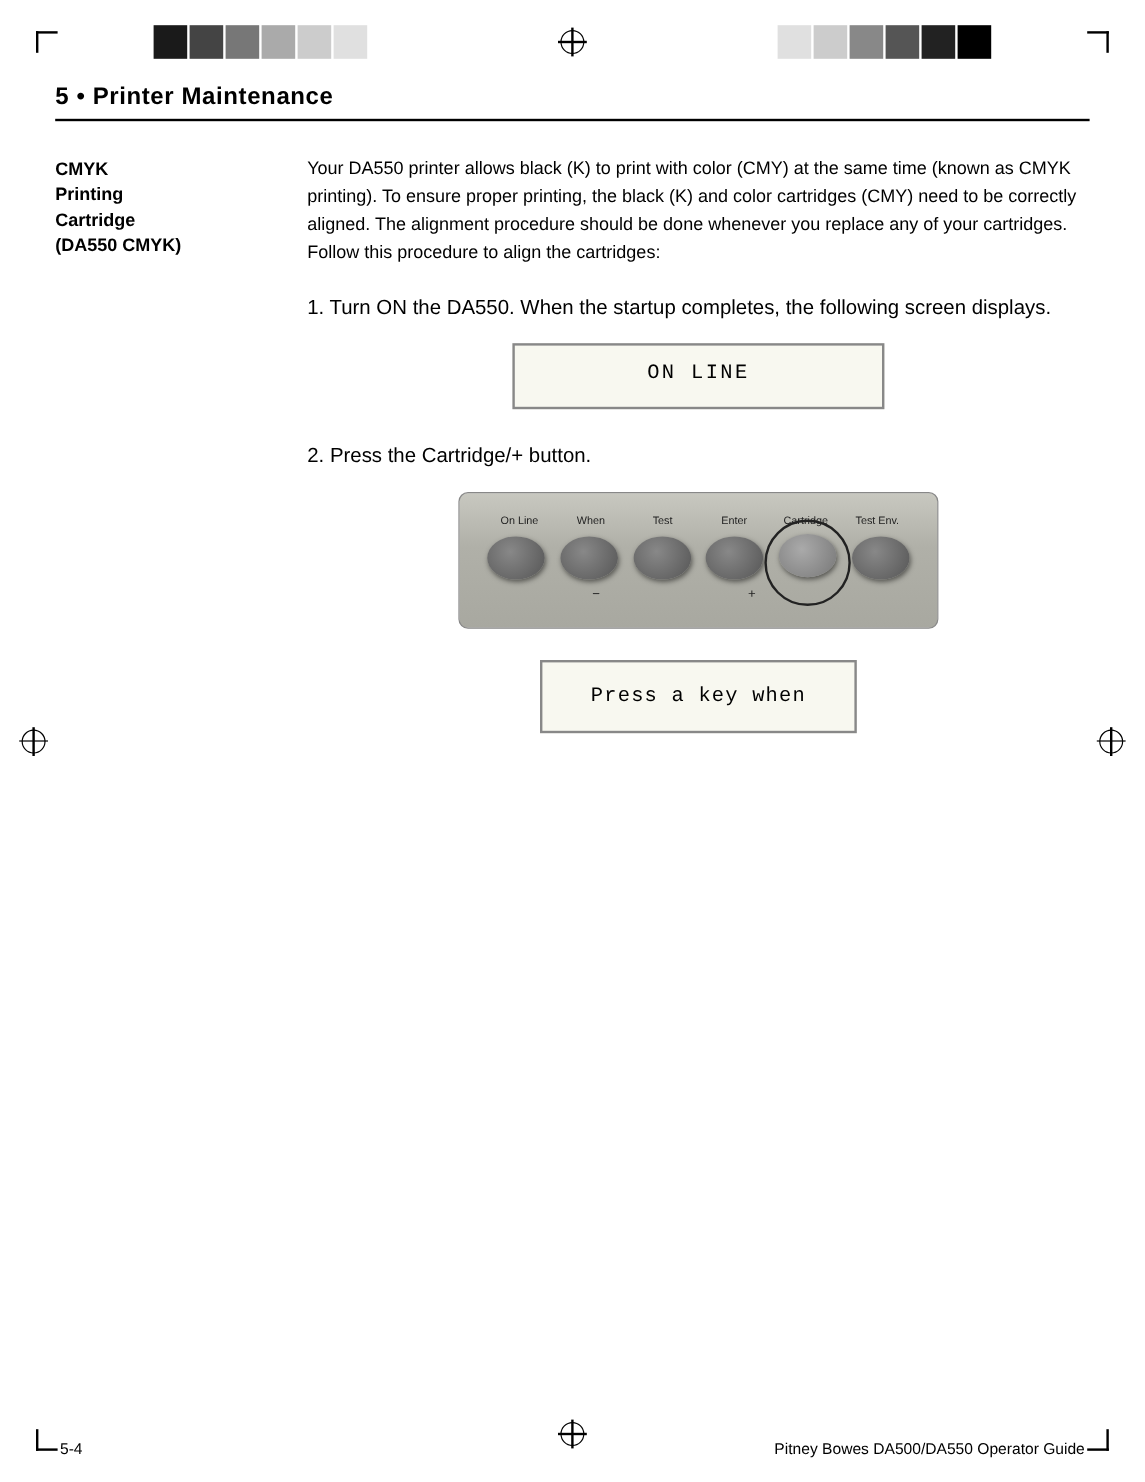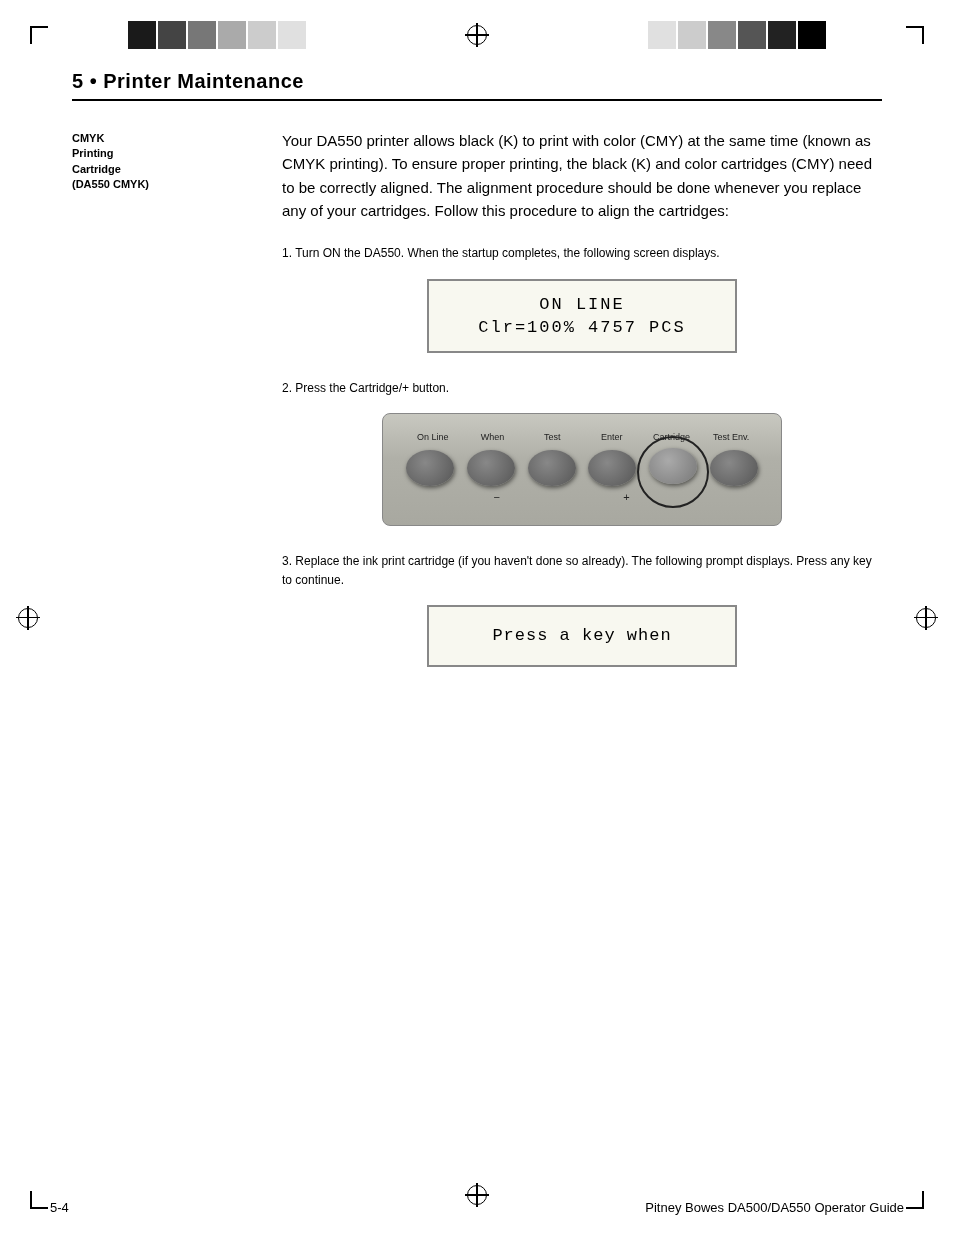--- a/index.html
+++ b/index.html
@@ -97,7 +97,7 @@
 
     
     .page-content {
-      padding: 0 72px;
+      padding: 0 46px;
     }
 
     

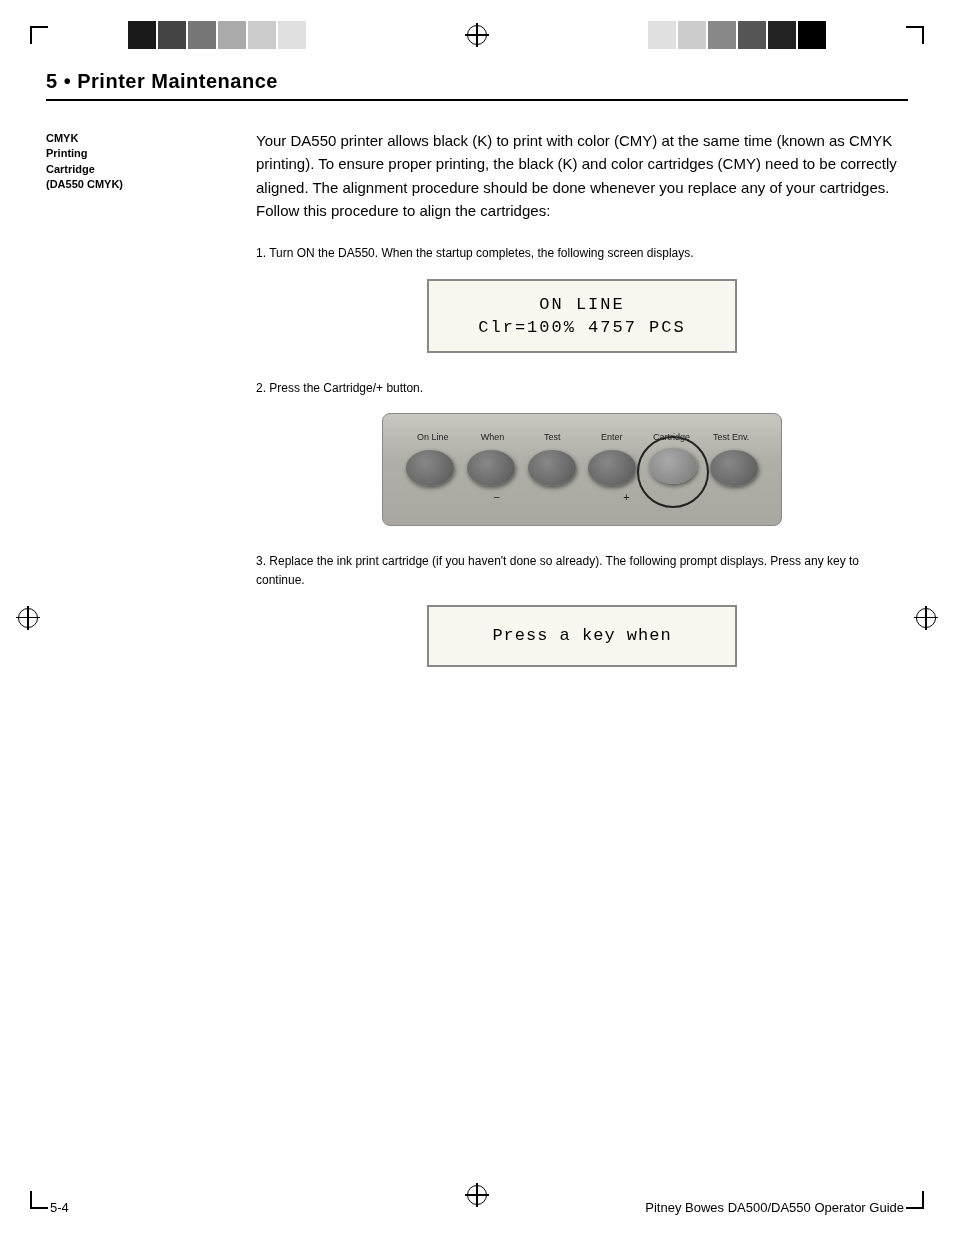--- a/index.html
+++ b/index.html
@@ -127,7 +127,7 @@
     }
 
     .sidebar-heading {
-      font-size: 11px;
+      font-size: 15px;
       font-weight: bold;
       line-height: 1.4;
     }

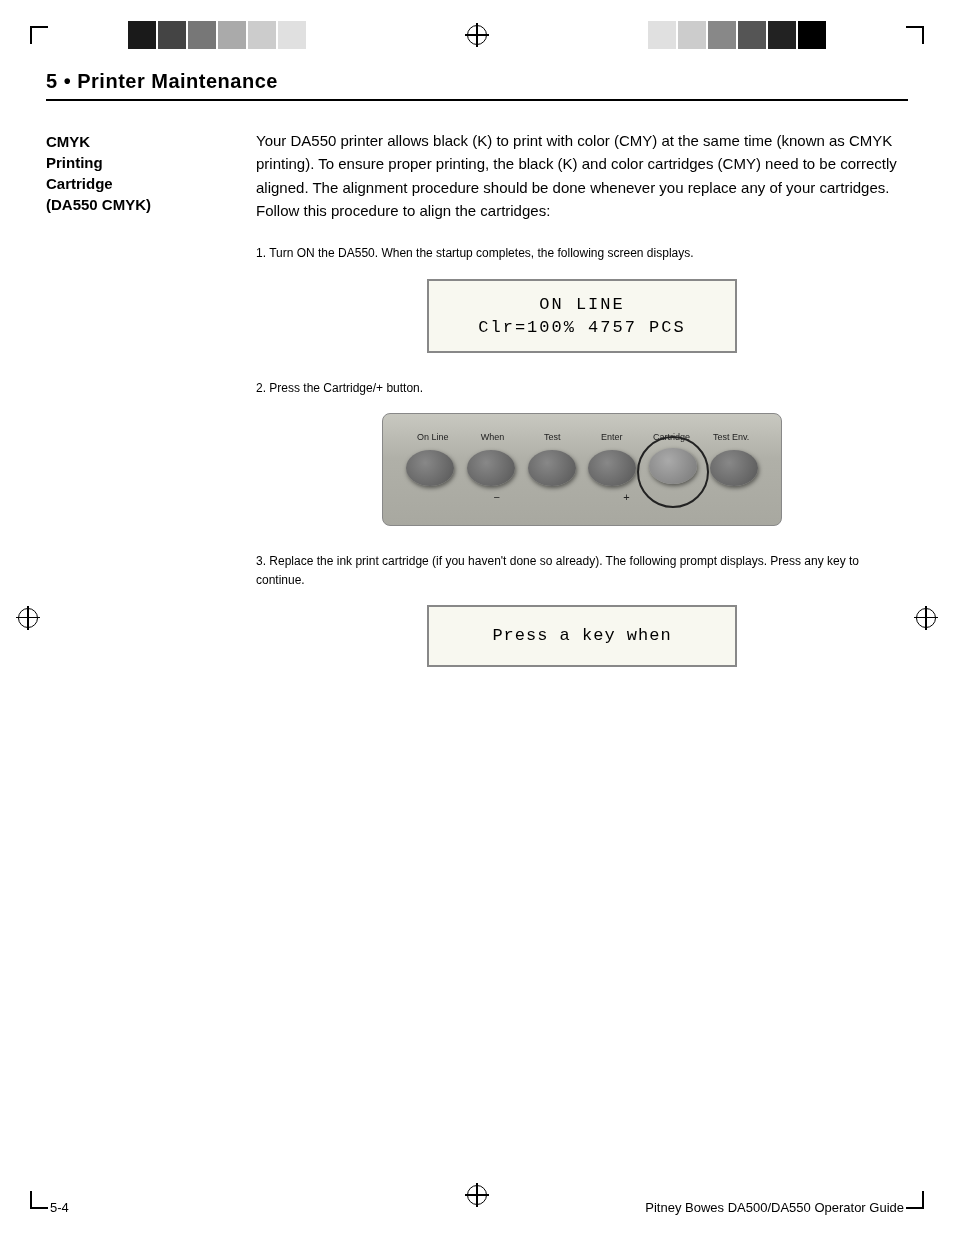--- a/index.html
+++ b/index.html
@@ -144,7 +144,7 @@
     }
 
     .step-text {
-      font-size: 12px;
+      font-size: 17px;
       line-height: 1.55;
       margin-bottom: 16px;
     }

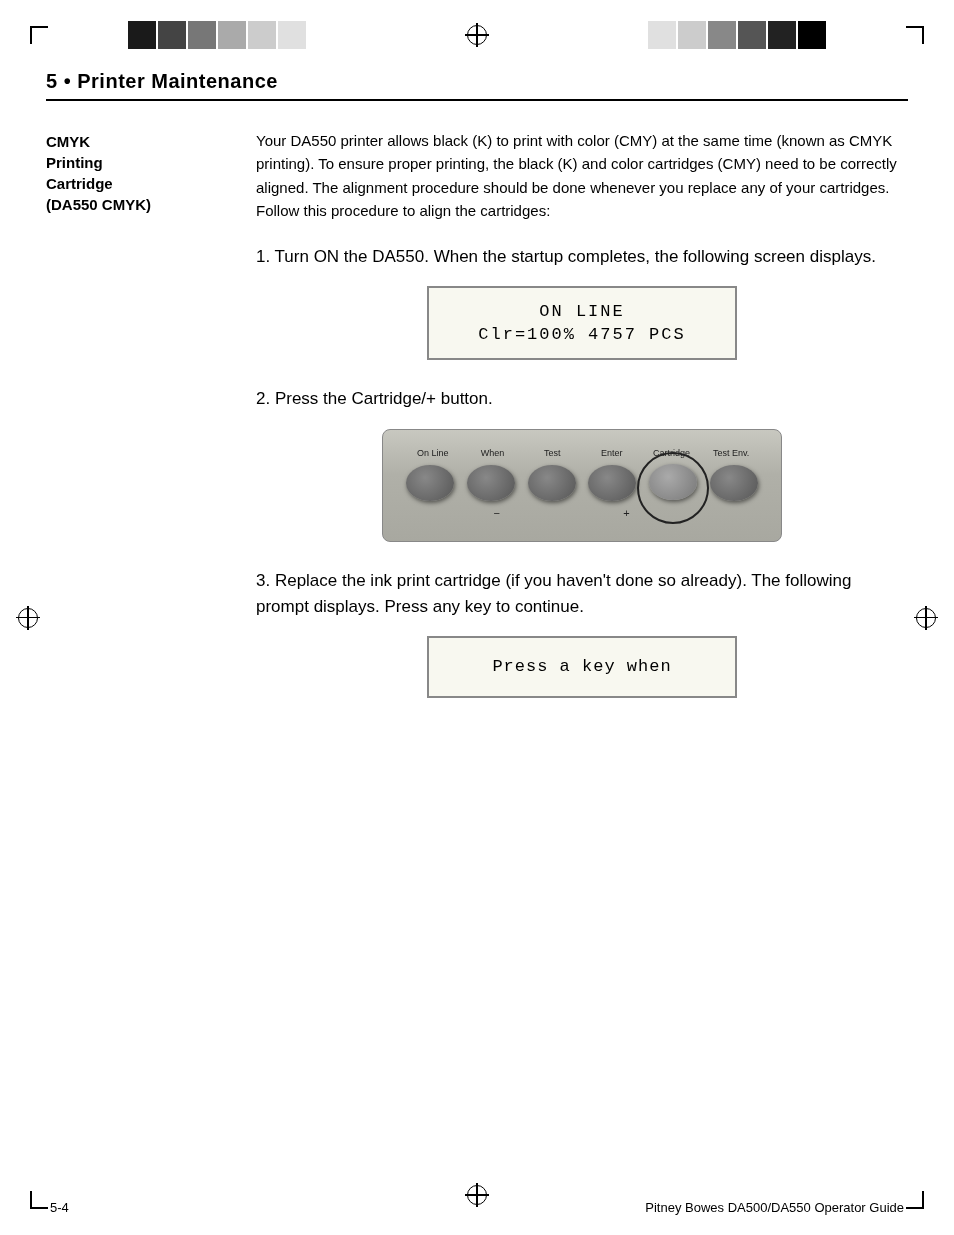--- a/index.html
+++ b/index.html
@@ -363,7 +363,6 @@
 
       <div class="lcd-display">
         <div class="lcd-line1">ON LINE</div>
-        <div class="lcd-line2">Clr=100%   4757 PCS</div>
       </div>
 
       <p class="step-text">2.   Press the Cartridge/+ button.</p>

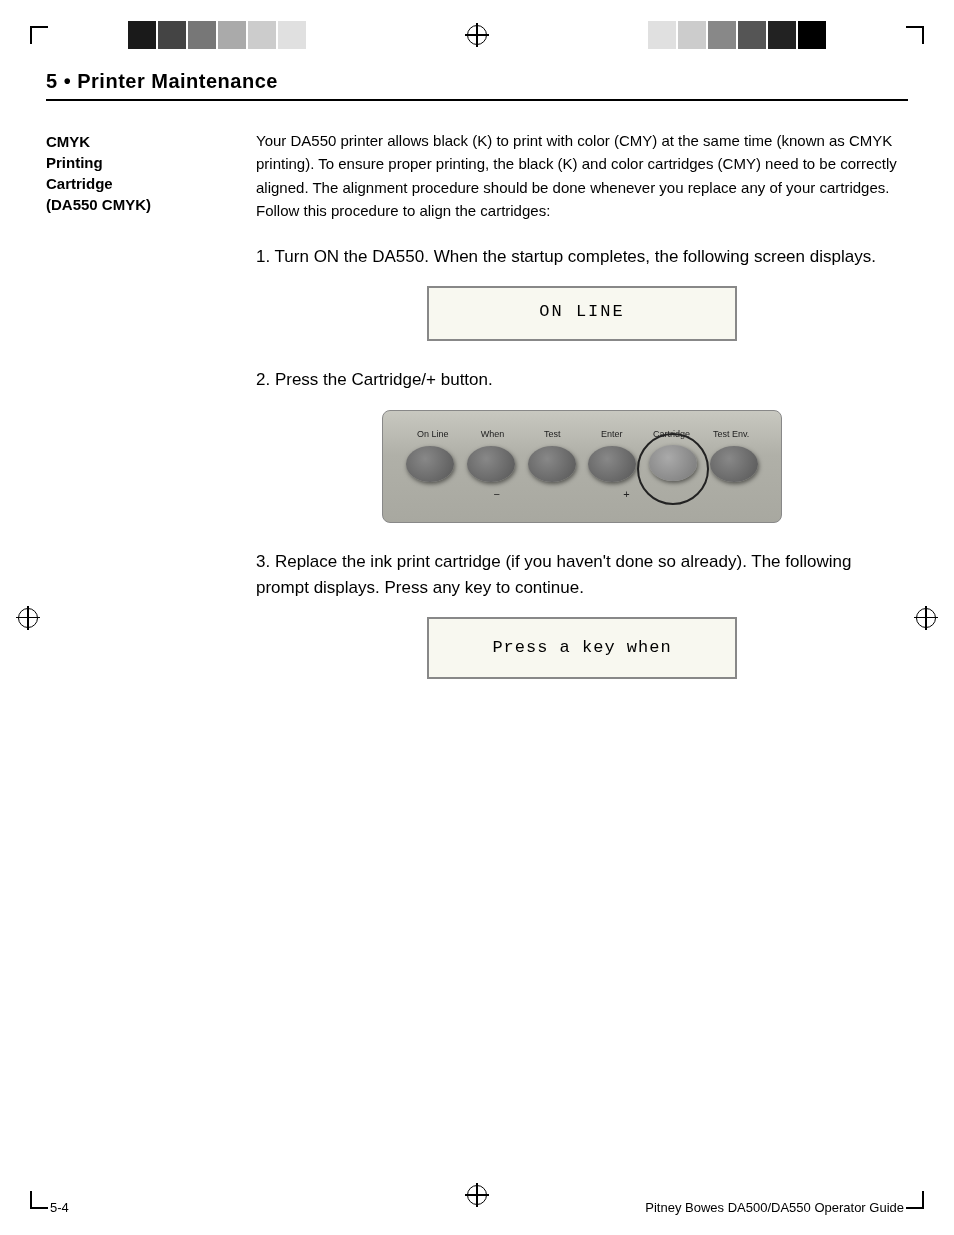--- a/index.html
+++ b/index.html
@@ -393,7 +393,6 @@
         </div>
       </div>
 
-      <p class="step-text">3.   Replace the ink print cartridge (if you haven't done so already). The following prompt displays. Press any key to continue.</p>
 
       <div class="prompt-display">
         <div class="prompt-line">Press a key when</div>

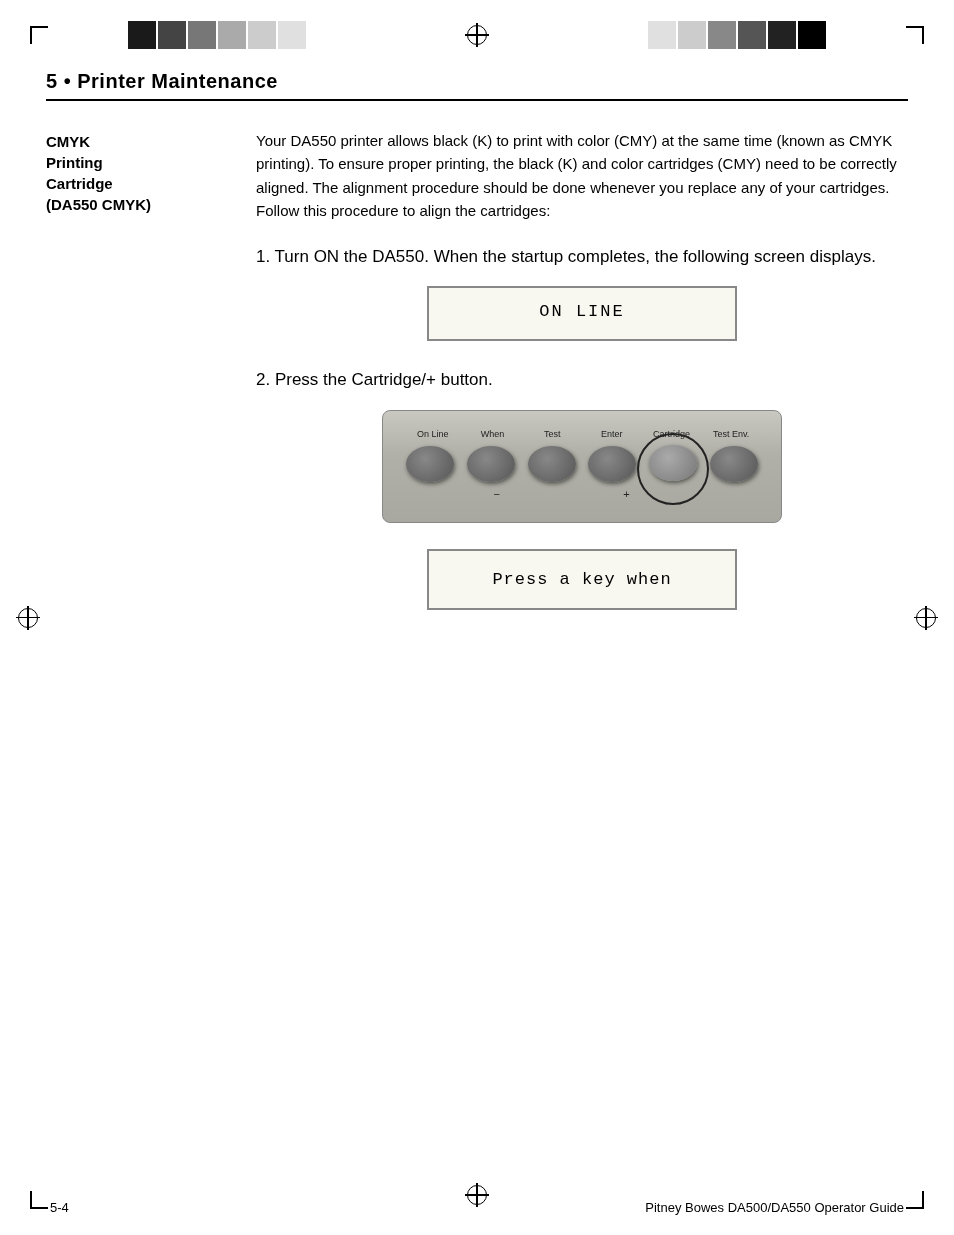--- a/index.html
+++ b/index.html
@@ -250,7 +250,7 @@
     .prompt-display {
       border: 2px solid #888;
       background: #f8f8f0;
-      width: 310px;
+      width: 264px;
       margin: 0 auto 26px auto;
       padding: 16px 24px;
       text-align: center;

